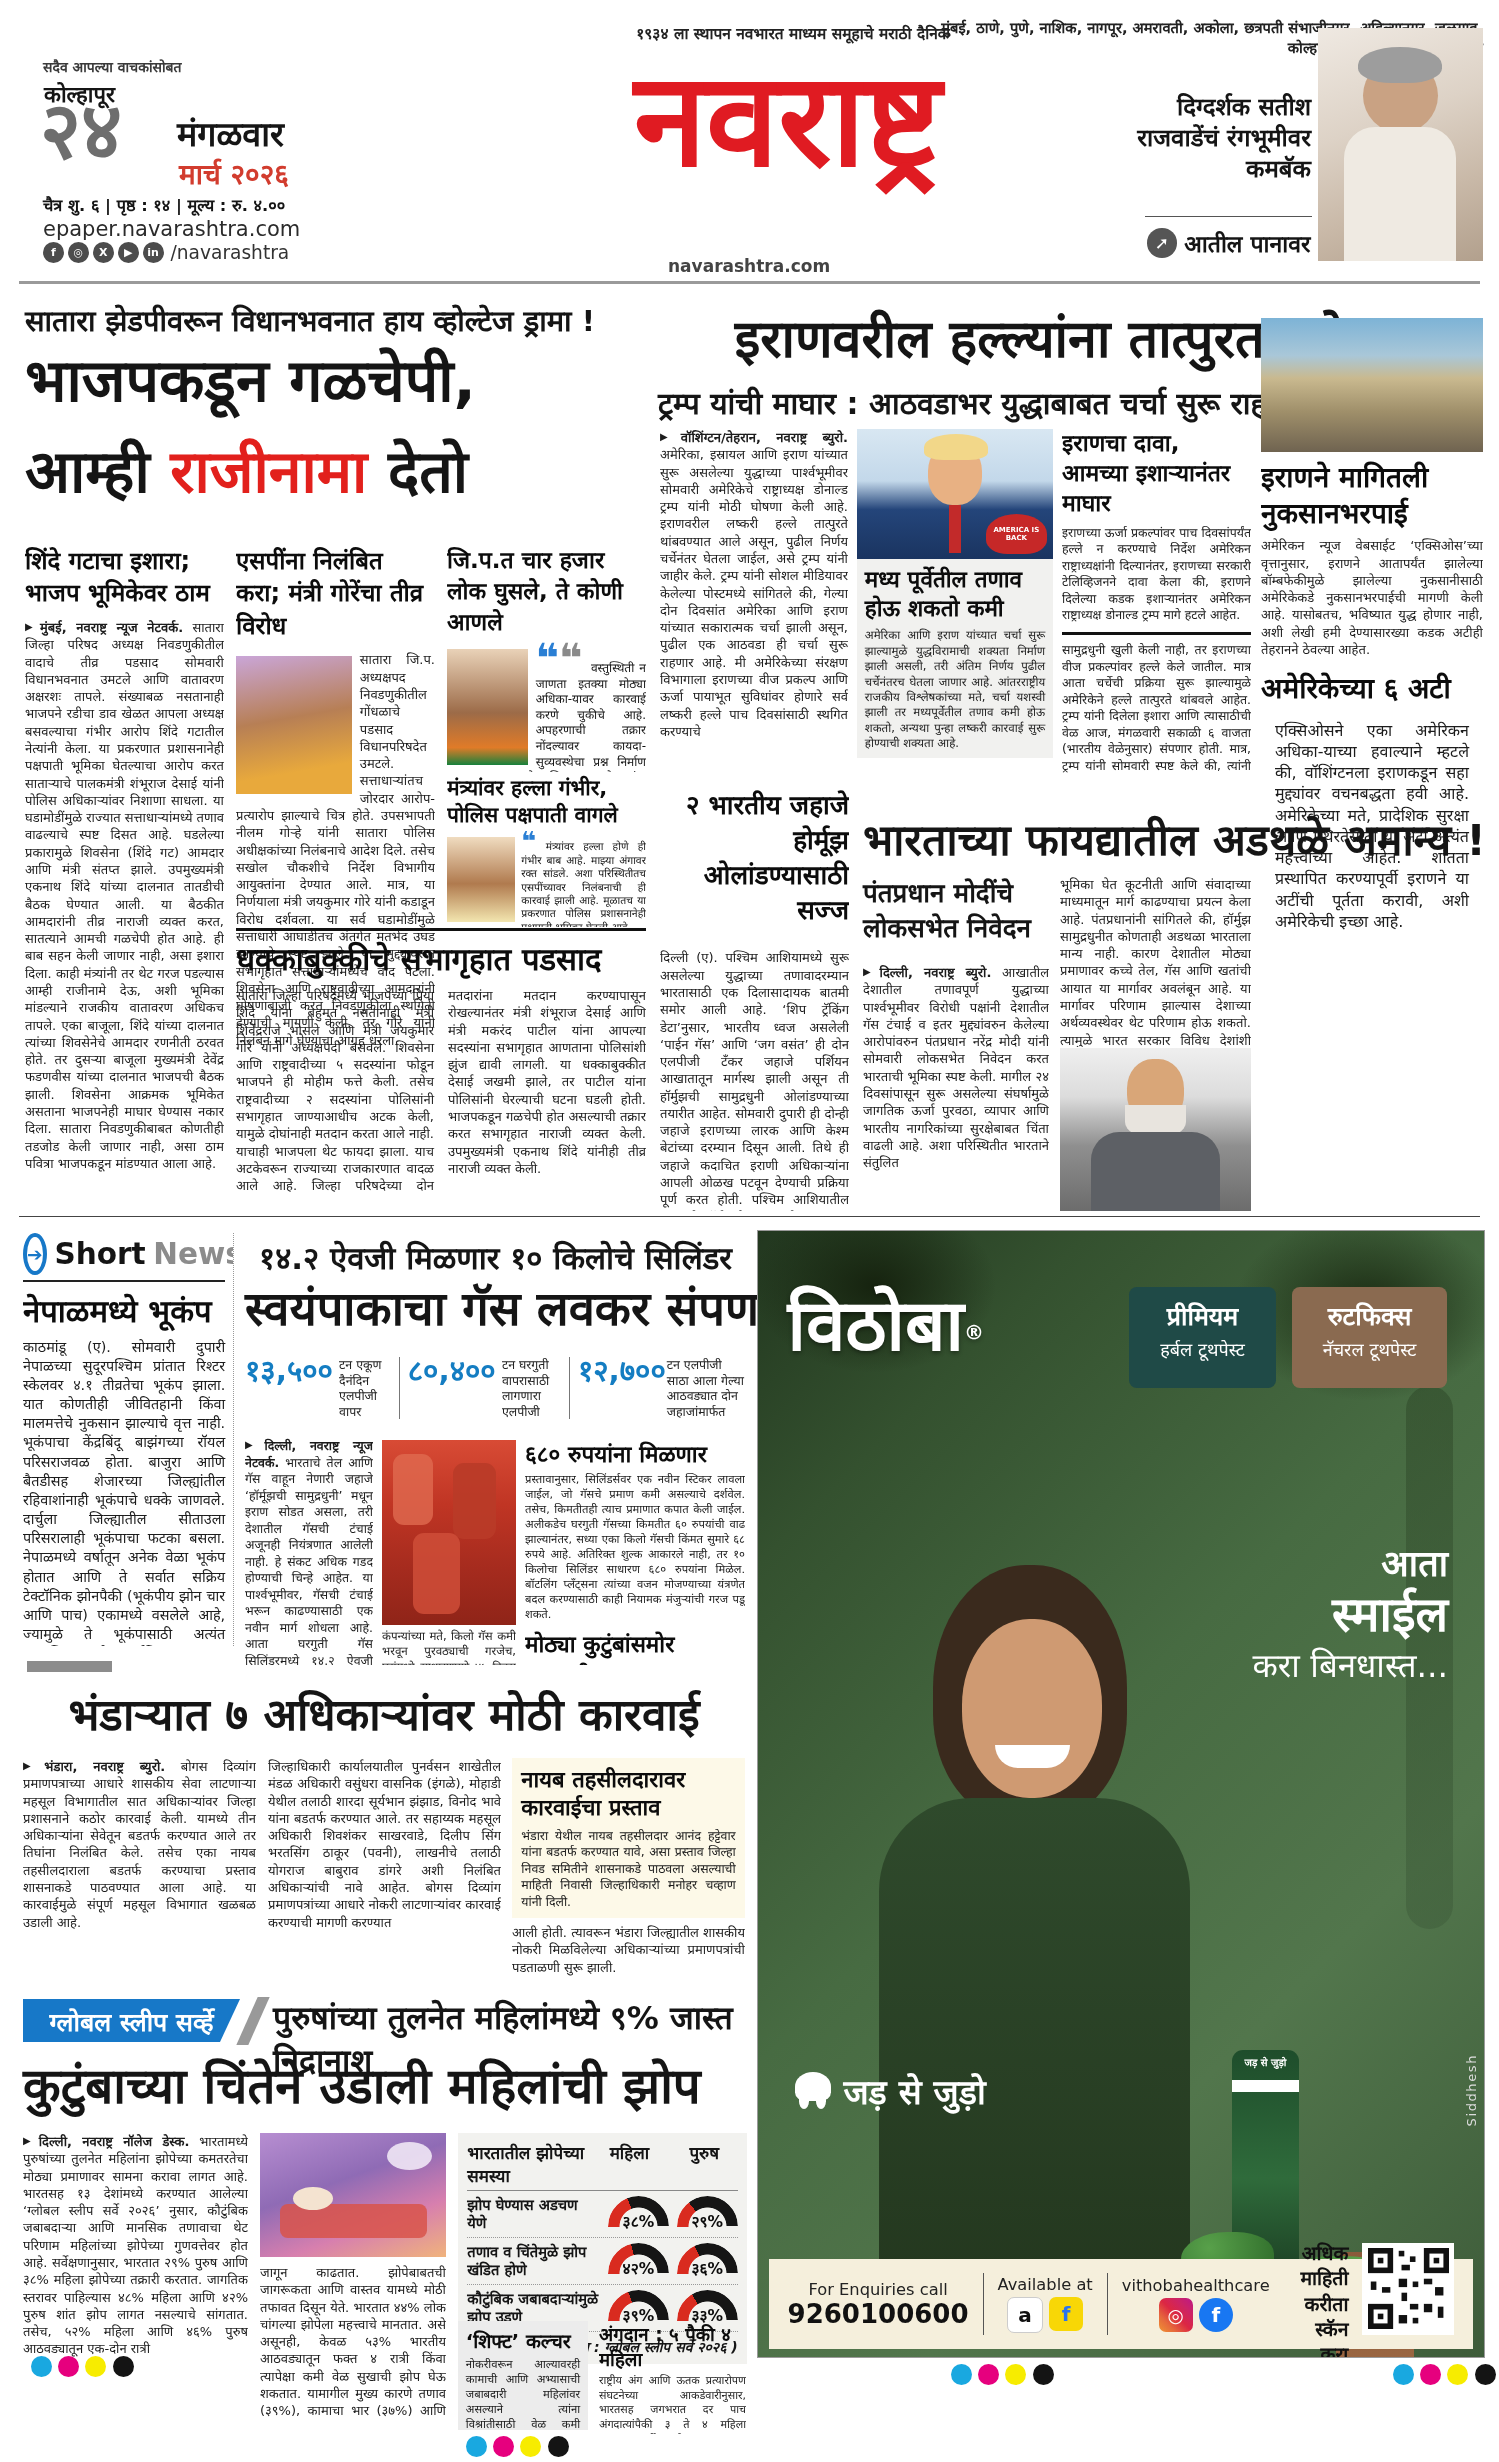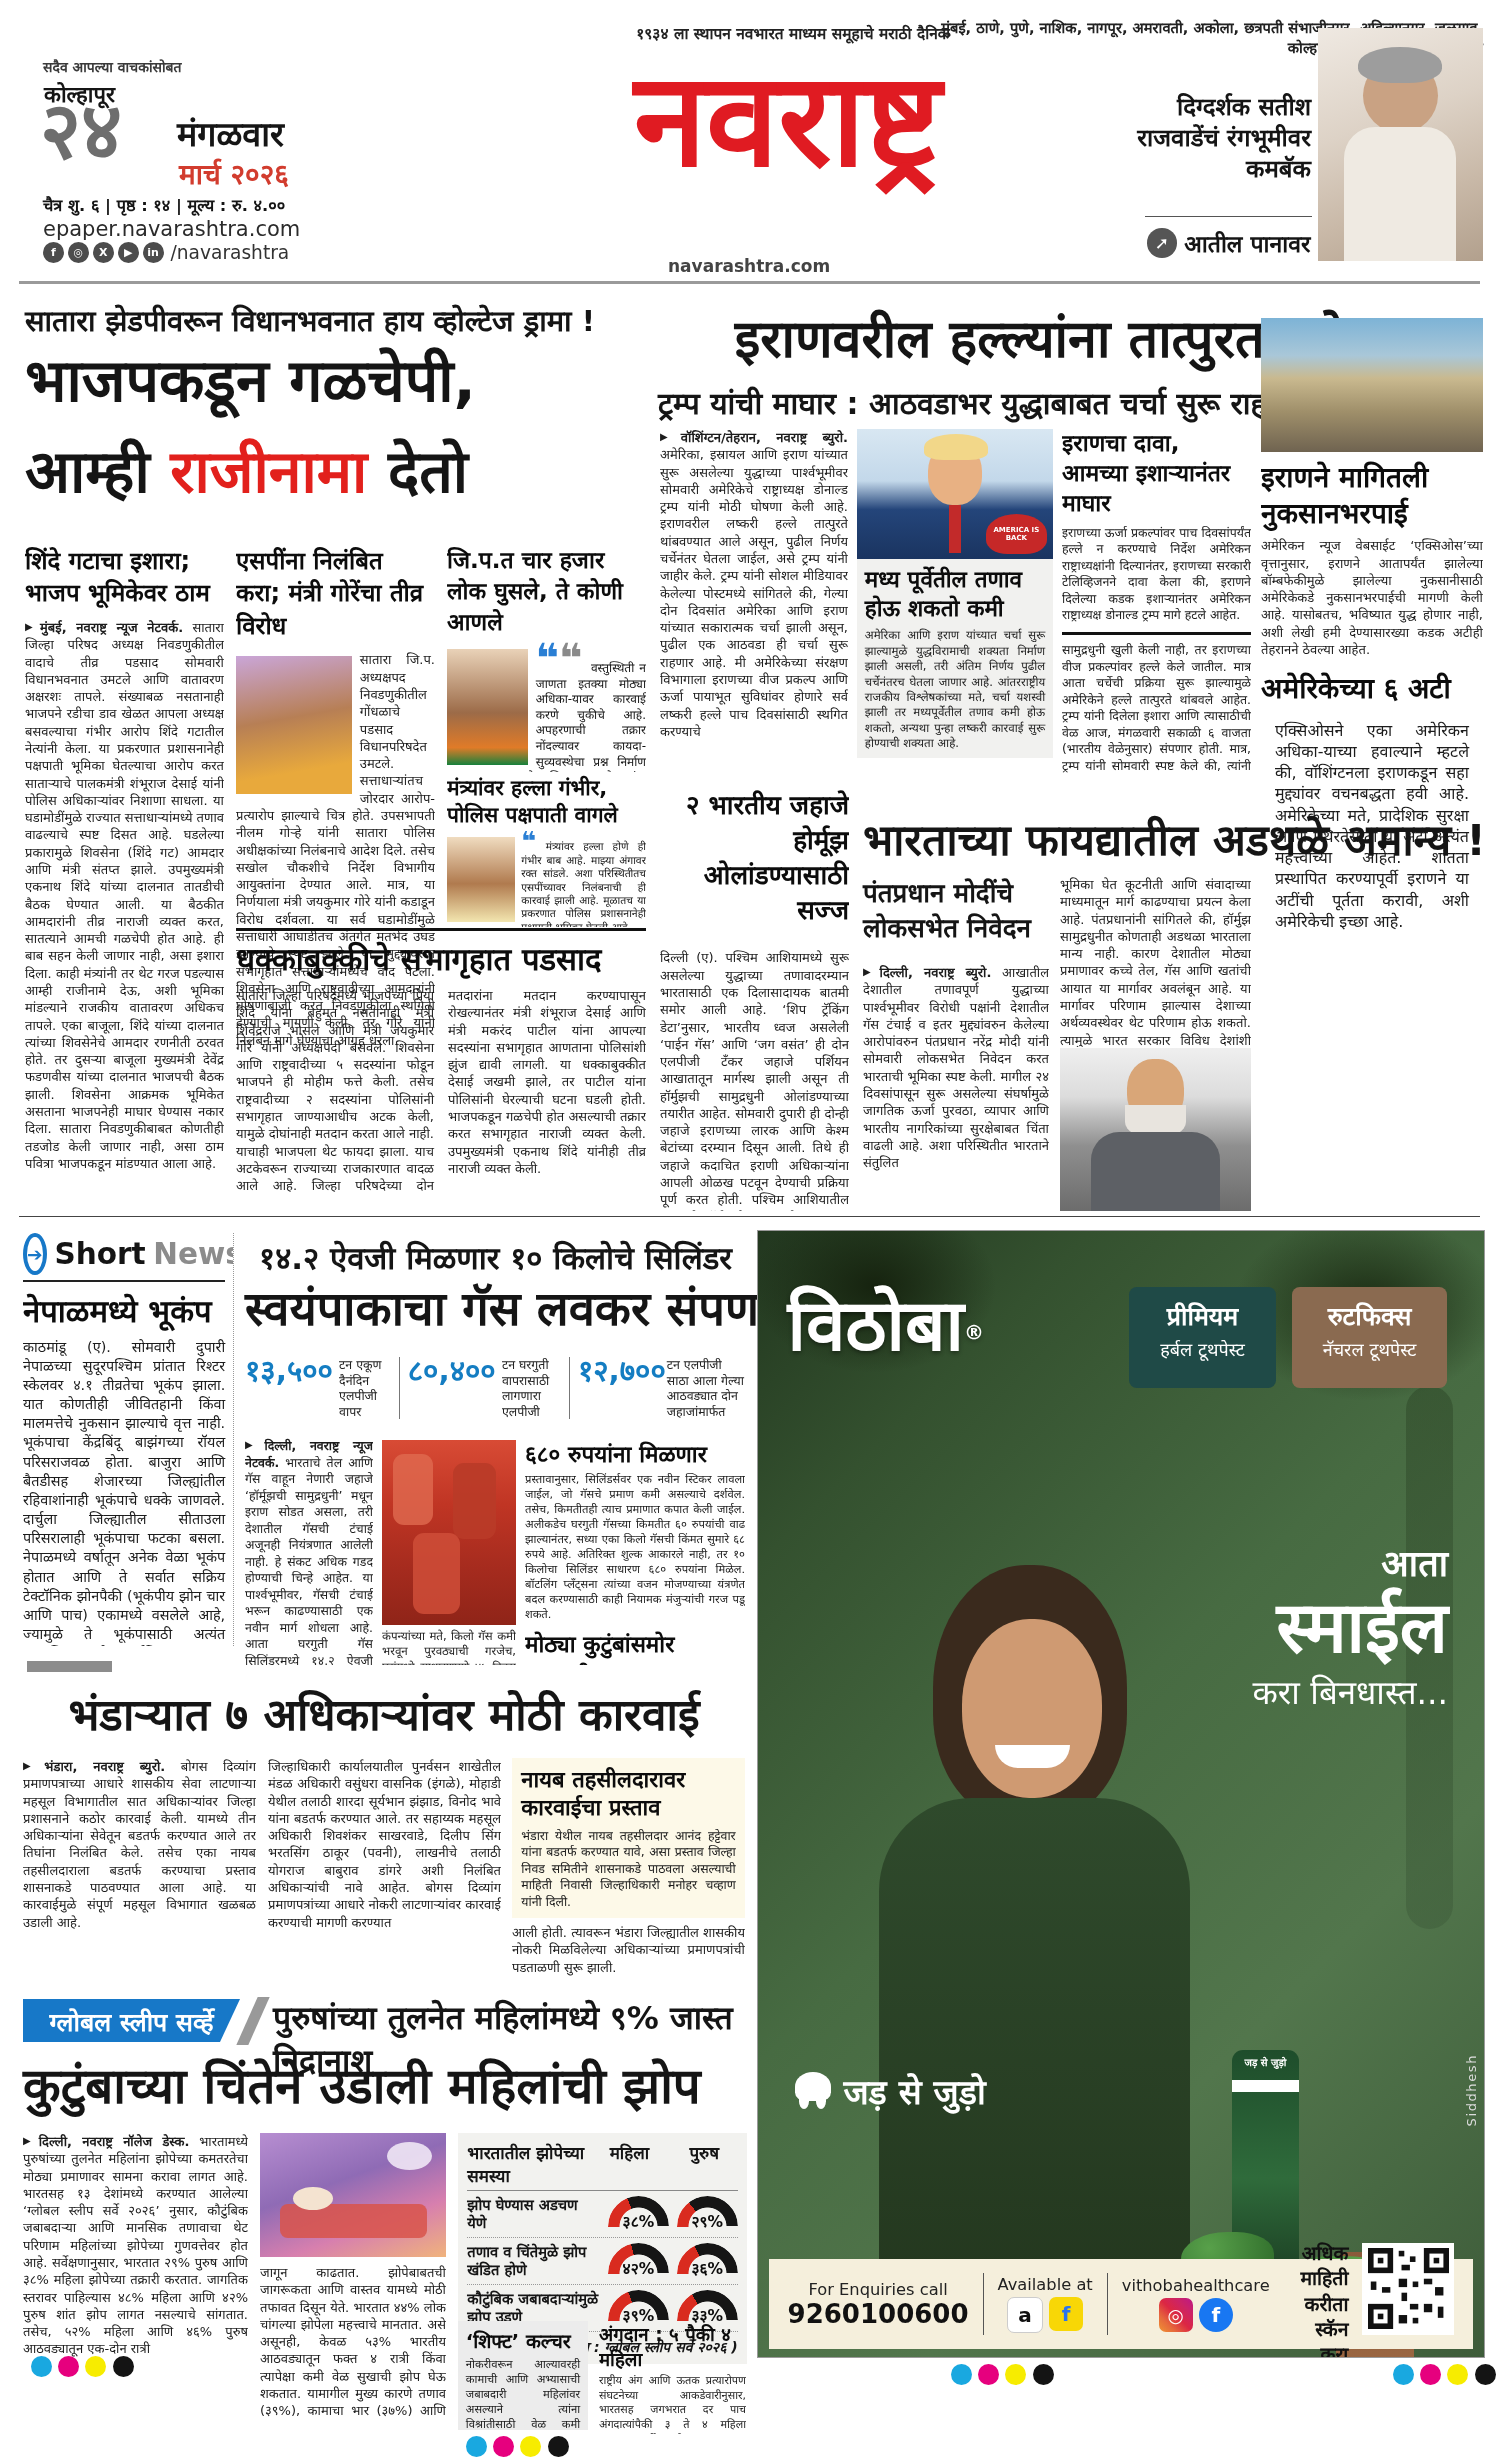--- a/index.html
+++ b/index.html
@@ -351,7 +351,7 @@
 
     <div class="abs" style="right:36px;top:307px;width:233px;text-align:right;color:#fff;">
       <div style="font-size:36px;font-weight:bold;">आता</div>
-      <div style="font-size:71px;font-weight:bold;line-height:1.15;">स्माईल</div>
+      <div style="font-size:48px;font-weight:bold;line-height:1.15;">स्माईल</div>
       <div style="font-size:33px;font-weight:normal;">करा बिनधास्त...</div>
     </div>
 

